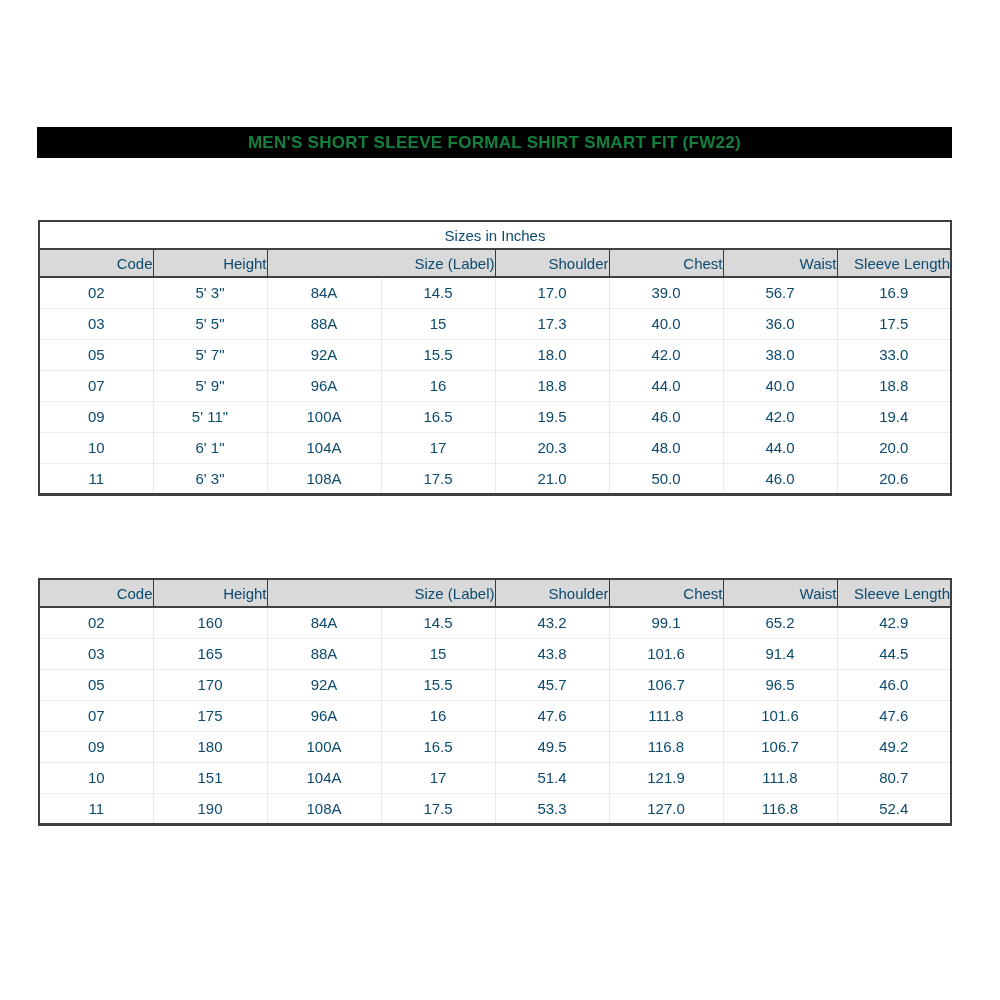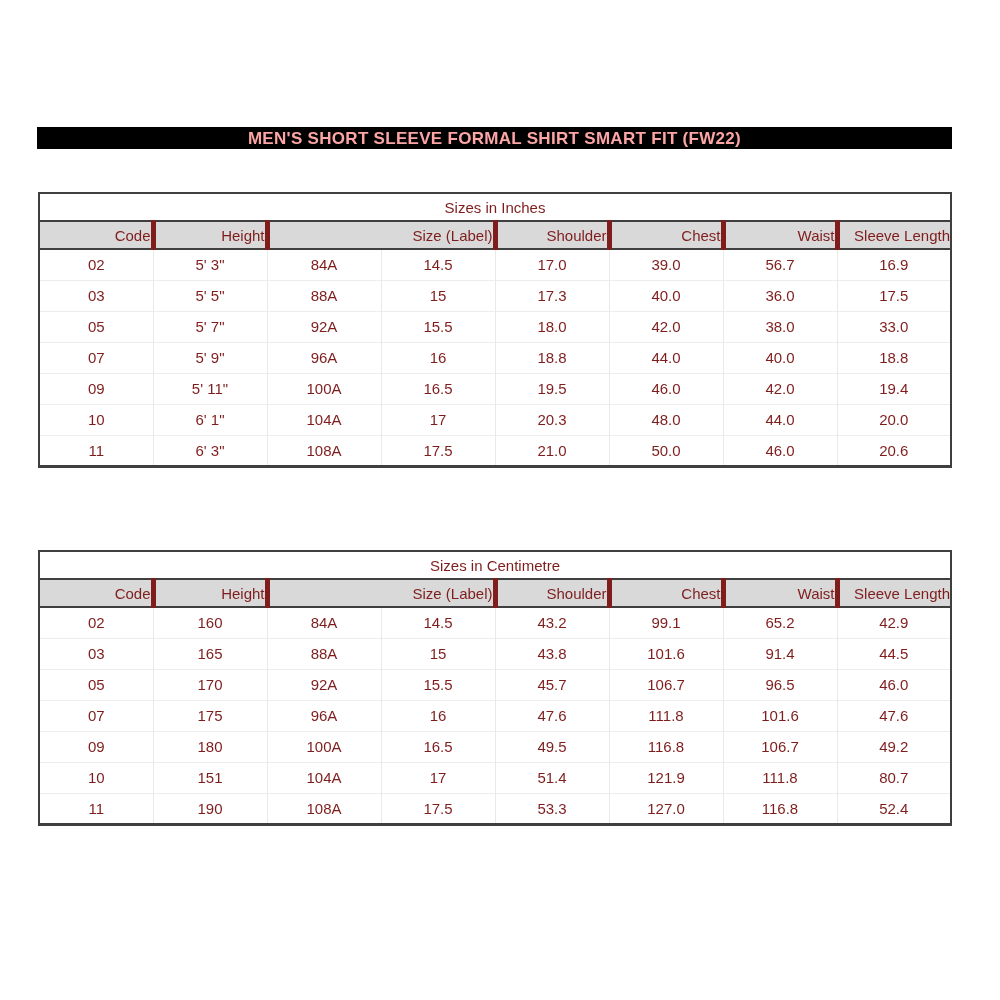--- a/index.html
+++ b/index.html
@@ -14,10 +14,10 @@
   .title-bar {
     position: absolute;
     left: 37px; top: 127px;
-    width: 915px; height: 22px;
+    width: 915px; height: 31px;
     background: #000000;
-    color: #fca5a5;
-    display: flex; align-items: flex-end; justify-content: center;
+    color: #15803d;
+    display: flex; align-items: center; justify-content: center;
     font-weight: bold;
     font-size: 17px;
     letter-spacing: 0.3px;

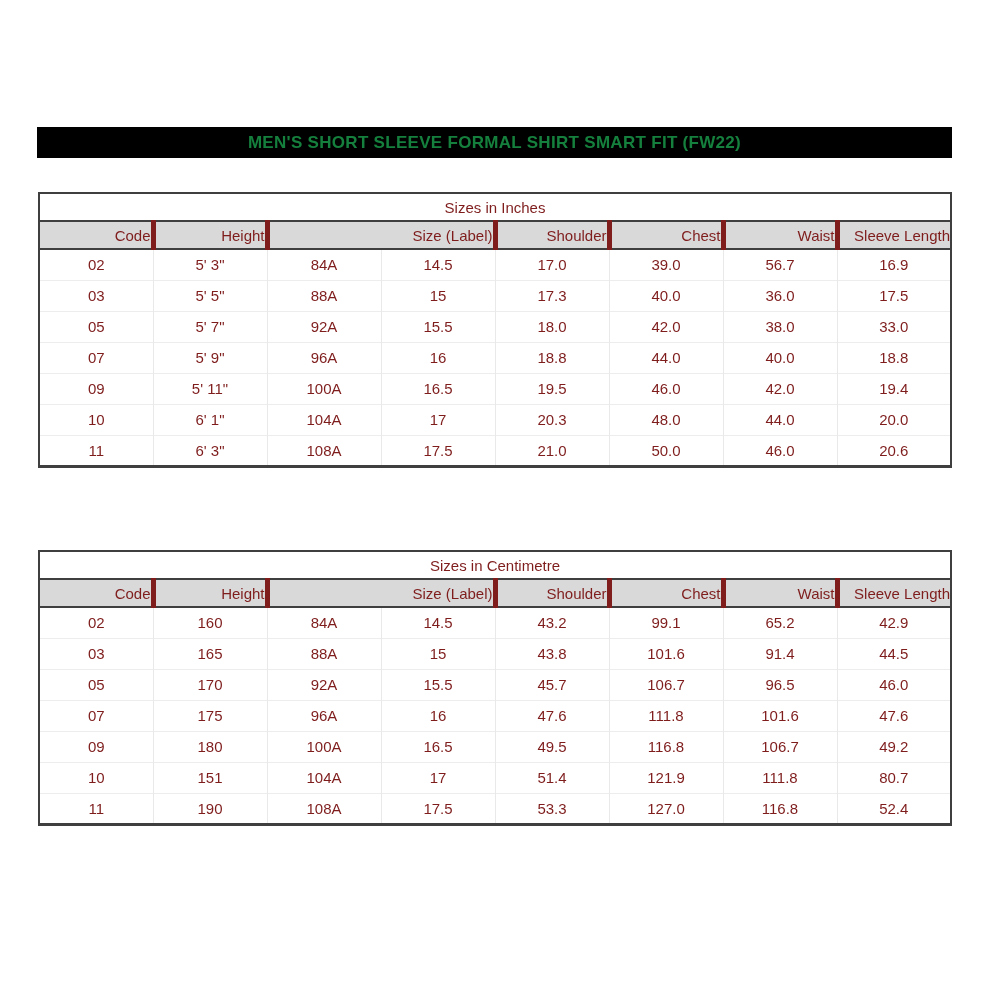--- a/index.html
+++ b/index.html
@@ -31,9 +31,10 @@
     border-collapse: collapse;
     table-layout: fixed;
     font-size: 15px;
-    color: #7f1d1d;
+    color: #0c4a6e;
     border: 2px solid #3f3f3f;
     border-bottom-width: 3px;
+    margin-top: 28px;
   }
   tr.caption-row td {
     height: 28px;

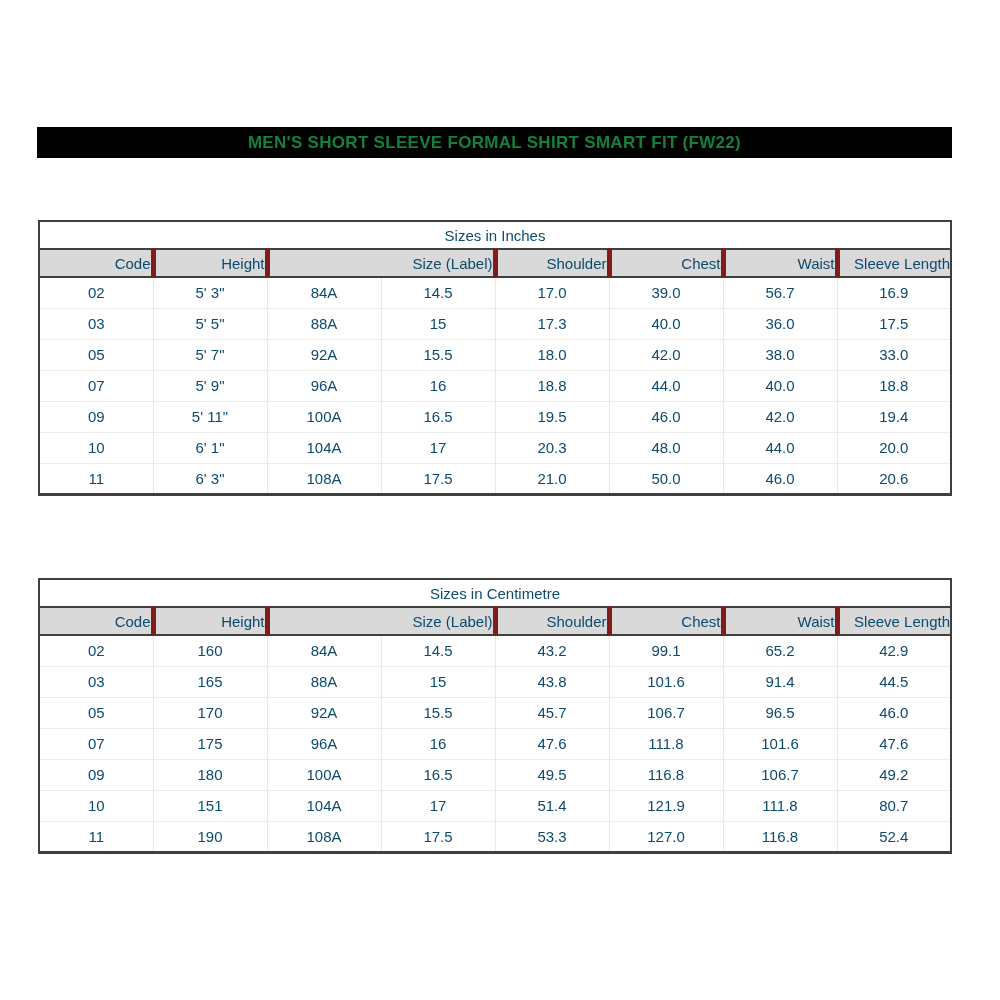--- a/index.html
+++ b/index.html
@@ -51,7 +51,7 @@
     border-bottom: 2px solid #3f3f3f;
     padding: 0;
   }
-  tr.header-row th + th { border-left: 5px solid #7f1d1d; }
+  tr.header-row th + th { border-left: 1px solid #7f1d1d; }
   tbody.data-rows td {
     height: 31px;
     text-align: center;

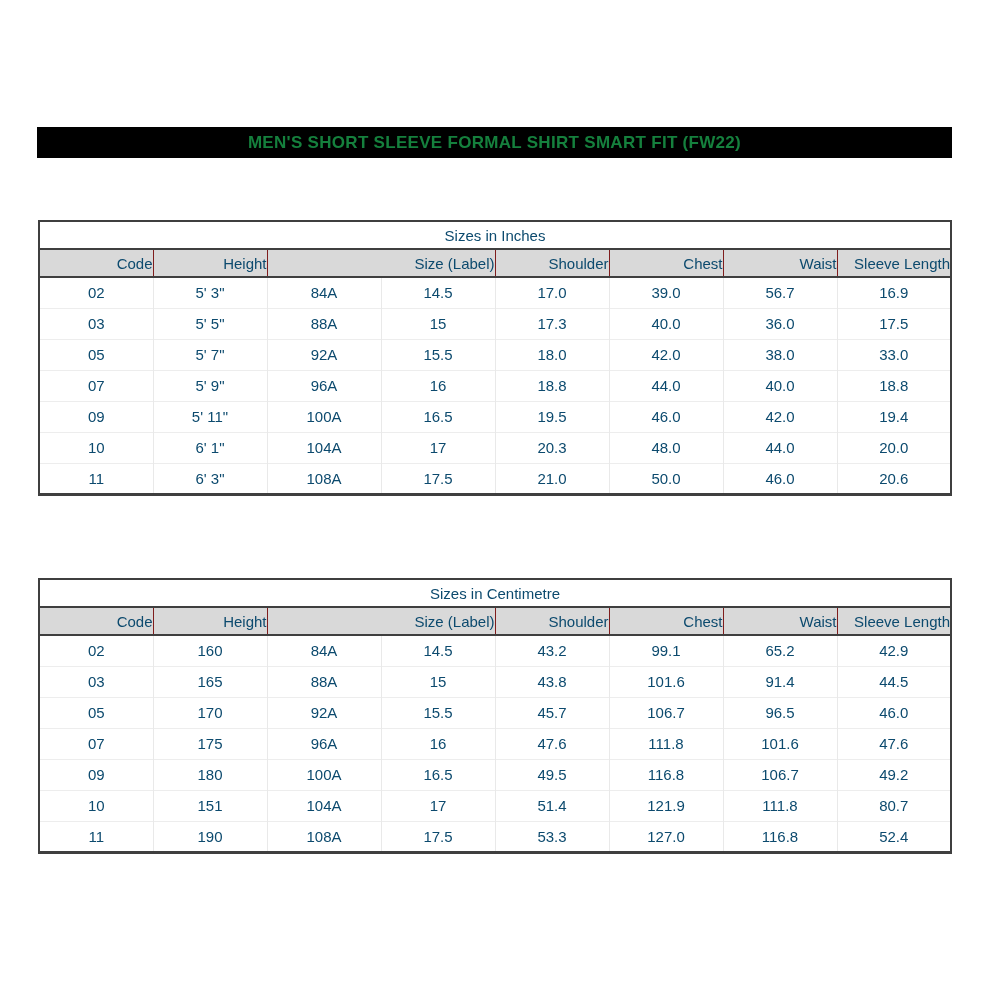--- a/index.html
+++ b/index.html
@@ -182,9 +182,6 @@
         <col style="width:12.5%">
     </colgroup>
     <thead>
-      <tr class="caption-row">
-        <td colspan="8">Sizes in Centimetre</td>
-      </tr>
       <tr class="header-row">
         <th>Code</th>
         <th>Height</th>

